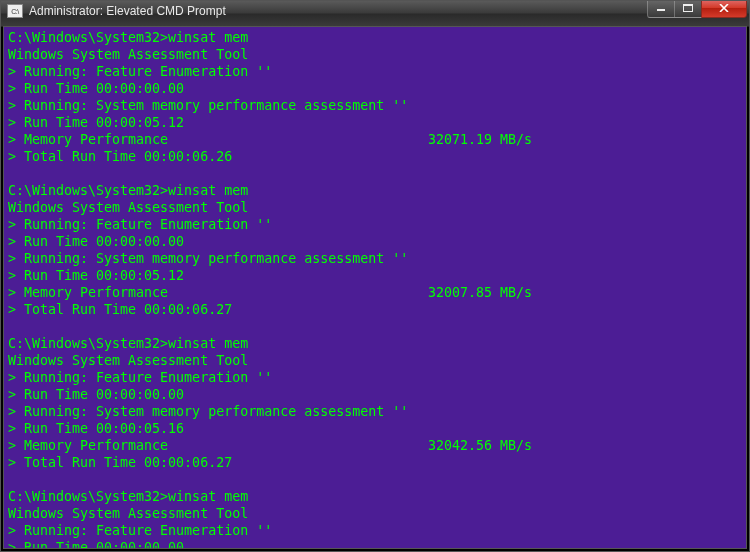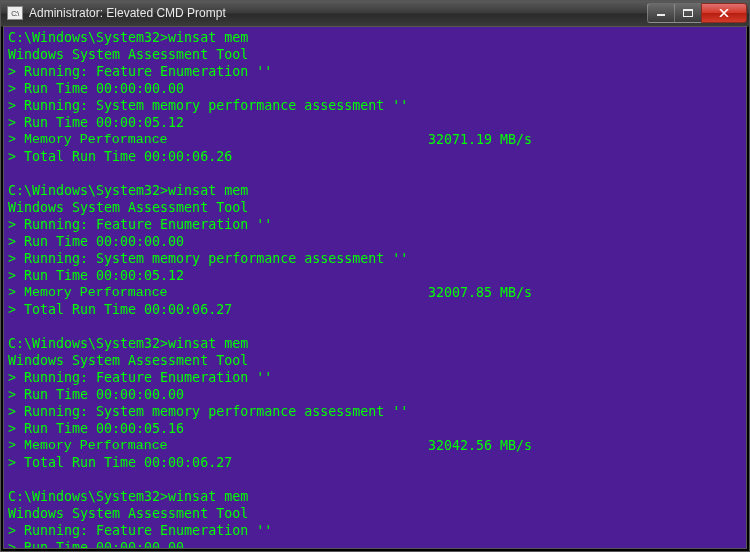--- a/index.html
+++ b/index.html
@@ -15,8 +15,8 @@
     height: 26px;
     background: linear-gradient(to bottom, #5a5a5a 0%, #3a3a3a 48%, #2a2a2a 52%, #3a3a3a 100%);
     display: flex;
-    align-items: center;
-    padding: 0 2px 1px 6px;
+    align-items: flex-end;
+    padding: 0 2px 8px 6px;
     border-bottom: 1px solid #222;
     position: relative;
   }

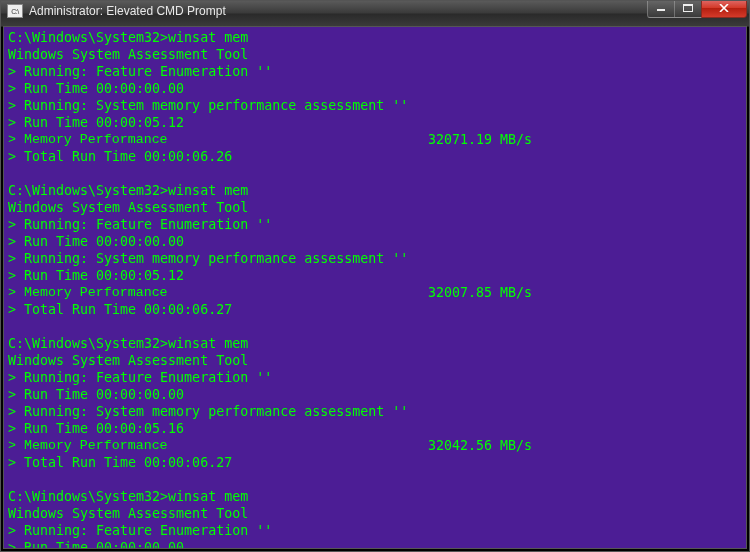--- a/index.html
+++ b/index.html
@@ -83,7 +83,7 @@
   }
   .block-sep { height: 17px; }
   .memline { display: flex; }
-  .memlabel { width: 420px; font-family: Liberation Mono, monospace; }
+  .memlabel { width: 420px; }
 </style>
 </head>
 <body>

